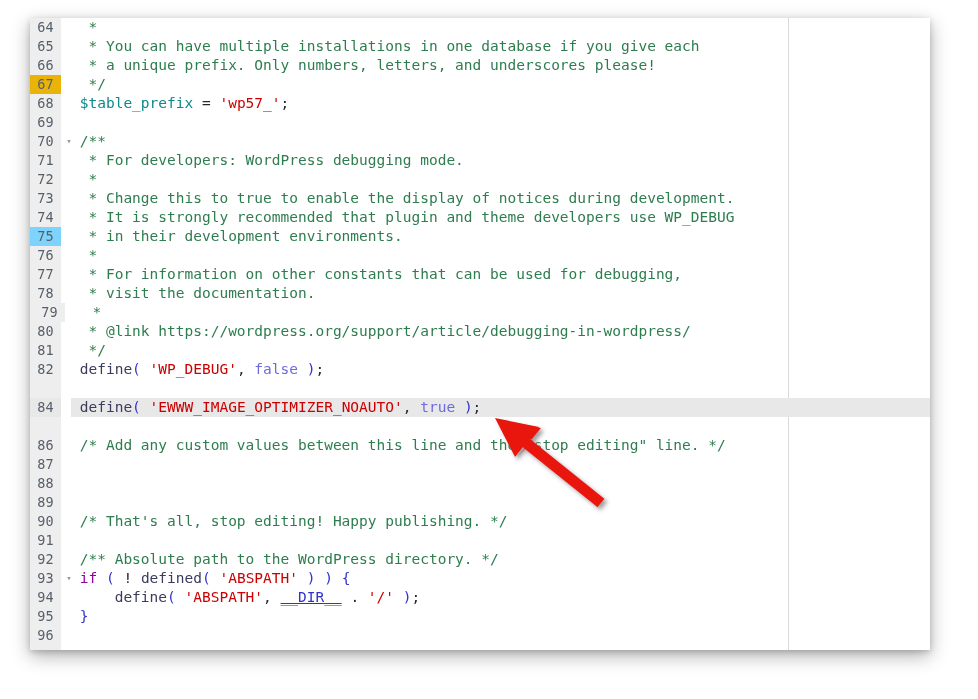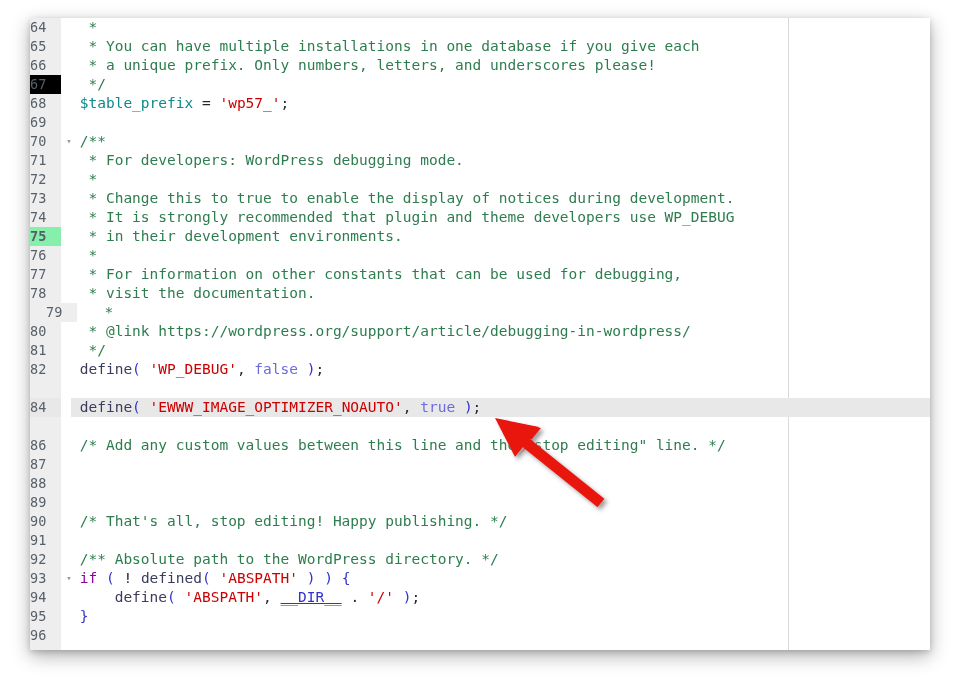--- a/index.html
+++ b/index.html
@@ -81,7 +81,7 @@
     background: #eeeeee;
     color: #57606a;
     font-size: 13.5px;
-    text-align: left;
+    text-align: center;
     padding-right: 0px;
     box-sizing: border-box;
   }

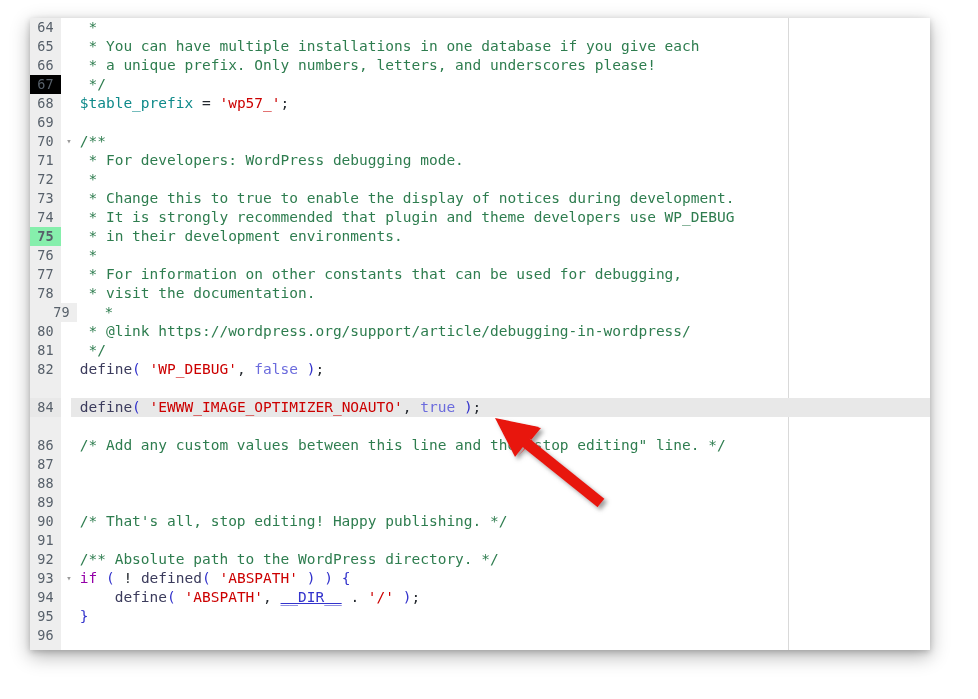--- a/index.html
+++ b/index.html
@@ -144,7 +144,7 @@
         <div class="code-row" style="top: 0px; position: absolute; left: 0px; right: 0px;"><div class="ln-cell" style="background: rgb(238, 238, 238); color: rgb(87, 96, 106);">64</div><div class="fold-cell"></div><div class="code-cell"><span class="t-comment" style="color: rgb(46, 125, 79);">  * </span></div></div>
         <div class="code-row" style="top: 19px; position: absolute; left: 0px; right: 0px;"><div class="ln-cell" style="background: rgb(238, 238, 238); color: rgb(87, 96, 106);">65</div><div class="fold-cell"></div><div class="code-cell"><span class="t-comment" style="color: rgb(46, 125, 79);">  * You can have multiple installations in one database if you give each</span></div></div>
         <div class="code-row" style="top: 38px; position: absolute; left: 0px; right: 10px;"><div class="ln-cell" style="background: rgb(238, 238, 238); color: rgb(87, 96, 106);">66</div><div class="fold-cell"></div><div class="code-cell"><span class="t-comment" style="color: rgb(46, 125, 79);">  * a unique prefix. Only numbers, letters, and underscores please!</span></div></div>
-        <div class="code-row" style="top: 57px; position: absolute; left: 0px; right: 0px;"><div class="ln-cell" style="background: #000000; color: rgb(87, 96, 106);">67</div><div class="fold-cell"></div><div class="code-cell"><span class="t-comment" style="color: rgb(46, 125, 79);">  */</span></div></div>
+        <div class="code-row" style="top: 57px; position: absolute; left: 0px; right: 0px;"><div class="ln-cell" style="background: #eab308; color: rgb(87, 96, 106);">67</div><div class="fold-cell"></div><div class="code-cell"><span class="t-comment" style="color: rgb(46, 125, 79);">  */</span></div></div>
         <div class="code-row" style="top: 76px; position: absolute; left: 0px; right: 0px;"><div class="ln-cell" style="background: rgb(238, 238, 238); color: rgb(87, 96, 106);">68</div><div class="fold-cell"></div><div class="code-cell"><span class="t-var" style="color: rgb(14, 138, 138);"> $table_prefix</span><span class="t-plain" style="color: rgb(36, 41, 47);"> = </span><span class="t-string" style="color: rgb(204, 0, 0);">'wp57_'</span><span class="t-plain" style="color: rgb(36, 41, 47);">;</span></div></div>
         <div class="code-row" style="top: 95px; position: absolute; left: 0px; right: 0px;"><div class="ln-cell" style="background: rgb(238, 238, 238); color: rgb(87, 96, 106);">69</div><div class="fold-cell"></div><div class="code-cell"><span class="t-plain" style="color: rgb(36, 41, 47);"></span></div></div>
         <div class="code-row" style="top: 114px; position: absolute; left: 0px; right: 0px;"><div class="ln-cell" style="background: rgb(238, 238, 238); color: rgb(87, 96, 106);">70</div><div class="fold-cell">▾</div><div class="code-cell"><span class="t-comment" style="color: rgb(46, 125, 79);"> /**</span></div></div>

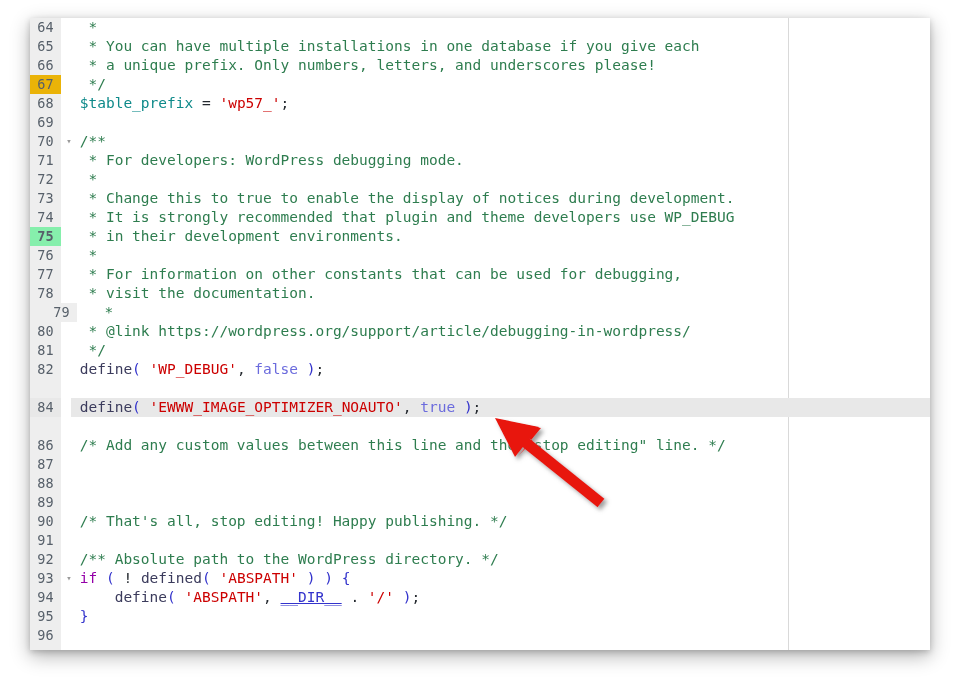--- a/index.html
+++ b/index.html
@@ -152,7 +152,7 @@
         <div class="code-row" style="top: 152px; position: absolute; left: 0px; right: 0px;"><div class="ln-cell" style="background: rgb(238, 238, 238); color: rgb(87, 96, 106);">72</div><div class="fold-cell"></div><div class="code-cell"><span class="t-comment" style="color: rgb(46, 125, 79);">  *</span></div></div>
         <div class="code-row" style="top: 171px; position: absolute; left: 0px; right: 0px;"><div class="ln-cell" style="background: rgb(238, 238, 238); color: rgb(87, 96, 106);">73</div><div class="fold-cell"></div><div class="code-cell"><span class="t-comment" style="color: rgb(46, 125, 79);">  * Change this to true to enable the display of notices during development.</span></div></div>
         <div class="code-row" style="top: 190px; position: absolute; left: 0px; right: 0px;"><div class="ln-cell" style="background: rgb(238, 238, 238); color: rgb(87, 96, 106);">74</div><div class="fold-cell"></div><div class="code-cell"><span class="t-comment" style="color: rgb(46, 125, 79);">  * It is strongly recommended that plugin and theme developers use WP_DEBUG</span></div></div>
-        <div class="code-row" style="top: 209px; position: absolute; left: 0px; right: 0px;"><div class="ln-cell" style="background: #86efac; color: rgb(87, 96, 106); font-weight: bold;">75</div><div class="fold-cell"></div><div class="code-cell"><span class="t-comment" style="color: rgb(46, 125, 79);">  * in their development environments.</span></div></div>
+        <div class="code-row" style="top: 209px; position: absolute; left: 0px; right: 0px;"><div class="ln-cell" style="background: #7dd3fc; color: rgb(87, 96, 106);">75</div><div class="fold-cell"></div><div class="code-cell"><span class="t-comment" style="color: rgb(46, 125, 79);">  * in their development environments.</span></div></div>
         <div class="code-row" style="top: 228px; position: absolute; left: 0px; right: 0px;"><div class="ln-cell" style="background: rgb(238, 238, 238); color: rgb(87, 96, 106);">76</div><div class="fold-cell"></div><div class="code-cell"><span class="t-comment" style="color: rgb(46, 125, 79);">  *</span></div></div>
         <div class="code-row" style="top: 247px; position: absolute; left: 0px; right: 0px;"><div class="ln-cell" style="background: rgb(238, 238, 238); color: rgb(87, 96, 106);">77</div><div class="fold-cell"></div><div class="code-cell"><span class="t-comment" style="color: rgb(46, 125, 79);">  * For information on other constants that can be used for debugging,</span></div></div>
         <div class="code-row" style="top: 266px; position: absolute; left: 0px; right: 0px;"><div class="ln-cell" style="background: rgb(238, 238, 238); color: rgb(87, 96, 106);">78</div><div class="fold-cell"></div><div class="code-cell"><span class="t-comment" style="color: rgb(46, 125, 79);">  * visit the documentation.</span></div></div>

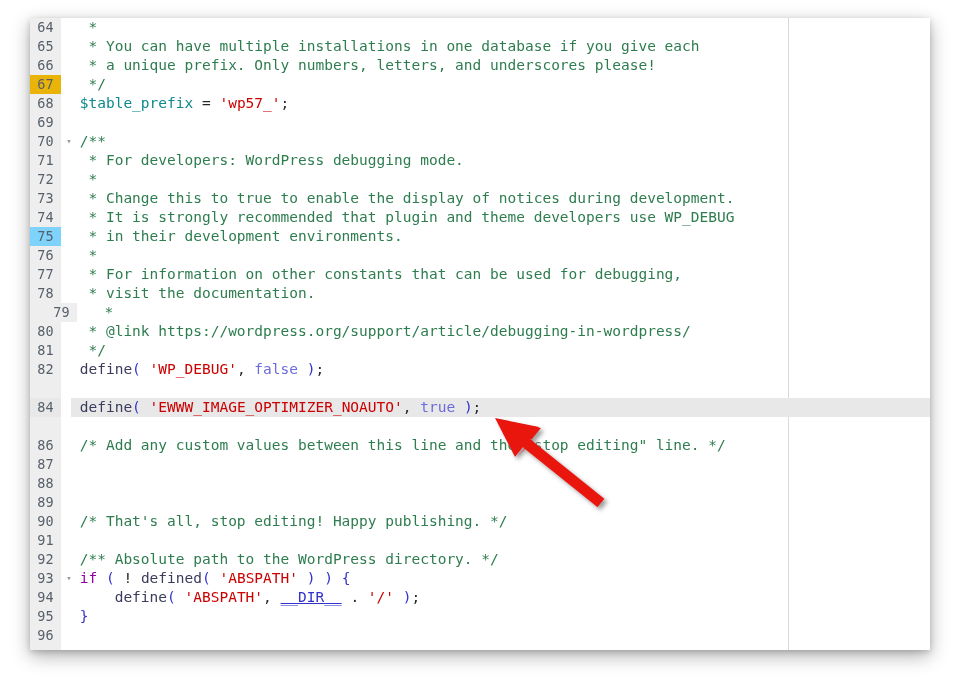--- a/index.html
+++ b/index.html
@@ -156,7 +156,7 @@
         <div class="code-row" style="top: 228px; position: absolute; left: 0px; right: 0px;"><div class="ln-cell" style="background: rgb(238, 238, 238); color: rgb(87, 96, 106);">76</div><div class="fold-cell"></div><div class="code-cell"><span class="t-comment" style="color: rgb(46, 125, 79);">  *</span></div></div>
         <div class="code-row" style="top: 247px; position: absolute; left: 0px; right: 0px;"><div class="ln-cell" style="background: rgb(238, 238, 238); color: rgb(87, 96, 106);">77</div><div class="fold-cell"></div><div class="code-cell"><span class="t-comment" style="color: rgb(46, 125, 79);">  * For information on other constants that can be used for debugging,</span></div></div>
         <div class="code-row" style="top: 266px; position: absolute; left: 0px; right: 0px;"><div class="ln-cell" style="background: rgb(238, 238, 238); color: rgb(87, 96, 106);">78</div><div class="fold-cell"></div><div class="code-cell"><span class="t-comment" style="color: rgb(46, 125, 79);">  * visit the documentation.</span></div></div>
-        <div class="code-row" style="top: 285px; position: absolute; left: 16px; right: 0px; padding-left: 44px;"><div class="ln-cell" style="background: rgb(238, 238, 238); color: rgb(87, 96, 106);">79</div><div class="fold-cell"></div><div class="code-cell"><span class="t-comment" style="color: rgb(46, 125, 79);">  *</span></div></div>
+        <div class="code-row" style="top: 285px; position: absolute; left: 4px; right: 0px; padding-left: 44px;"><div class="ln-cell" style="background: rgb(238, 238, 238); color: rgb(87, 96, 106);">79</div><div class="fold-cell"></div><div class="code-cell"><span class="t-comment" style="color: rgb(46, 125, 79);">  *</span></div></div>
         <div class="code-row" style="top: 304px; position: absolute; left: 0px; right: 0px;"><div class="ln-cell" style="background: rgb(238, 238, 238); color: rgb(87, 96, 106);">80</div><div class="fold-cell"></div><div class="code-cell"><span class="t-comment" style="color: rgb(46, 125, 79);">  * @link https://wordpress.org/support/article/debugging-in-wordpress/</span></div></div>
         <div class="code-row" style="top: 323px; position: absolute; left: 0px; right: 0px;"><div class="ln-cell" style="background: rgb(238, 238, 238); color: rgb(87, 96, 106);">81</div><div class="fold-cell"></div><div class="code-cell"><span class="t-comment" style="color: rgb(46, 125, 79);">  */</span></div></div>
         <div class="code-row" style="top: 342px; position: absolute; left: 0px; right: 0px;"><div class="ln-cell" style="background: rgb(238, 238, 238); color: rgb(87, 96, 106);">82</div><div class="fold-cell"></div><div class="code-cell"><span class="t-fn" style="color: rgb(59, 59, 92);"> define</span><span class="t-punct" style="color: rgb(51, 51, 204);">(</span><span class="t-plain" style="color: rgb(36, 41, 47);"> </span><span class="t-string" style="color: rgb(204, 0, 0);">'WP_DEBUG'</span><span class="t-plain" style="color: rgb(36, 41, 47);">, </span><span class="t-keyword" style="color: rgb(107, 107, 221);">false</span><span class="t-plain" style="color: rgb(36, 41, 47);"> </span><span class="t-punct" style="color: rgb(51, 51, 204);">)</span><span class="t-plain" style="color: rgb(36, 41, 47);">;</span></div></div>

